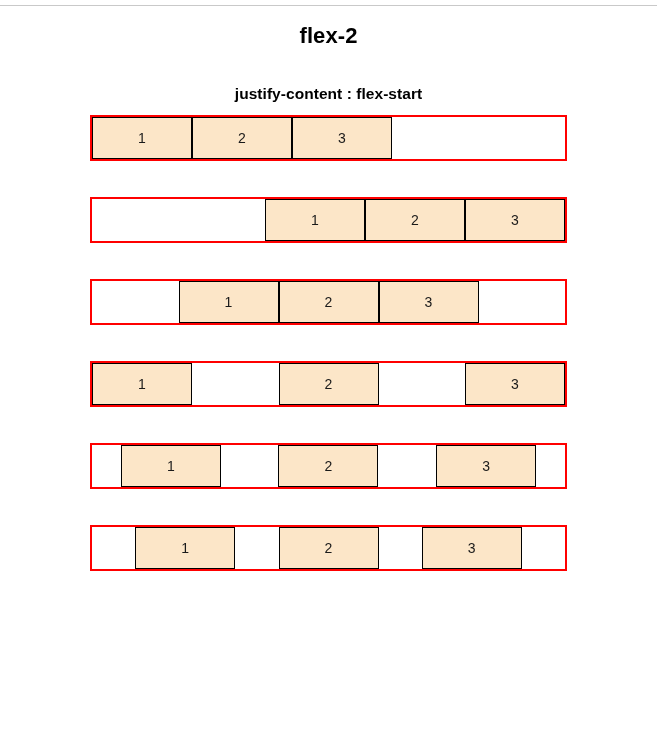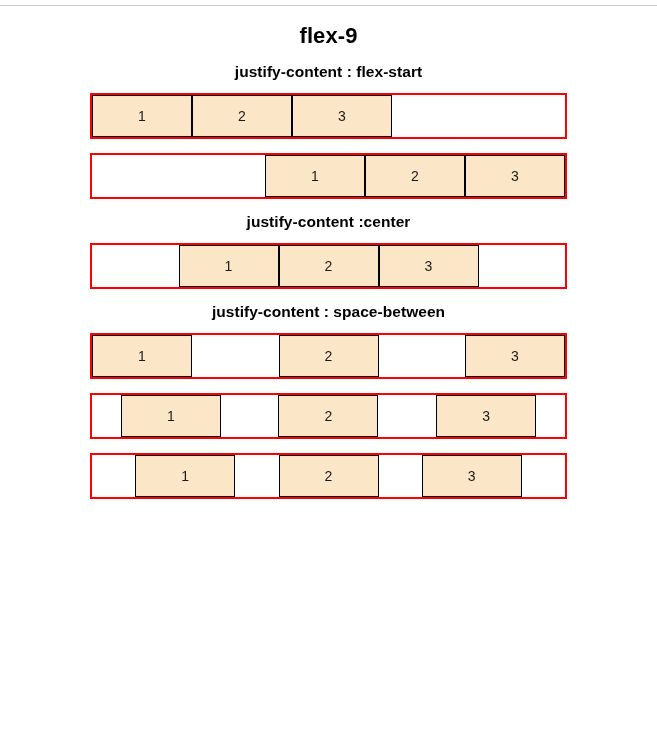--- a/index.html
+++ b/index.html
@@ -93,7 +93,7 @@
 
 <div class="page">
 
-  <h1 class="page-title">flex-9</h1>
+  <h1 class="page-title">flex-2</h1>
 
   <div class="section">
     <div class="section-heading">justify-content : flex-start</div>

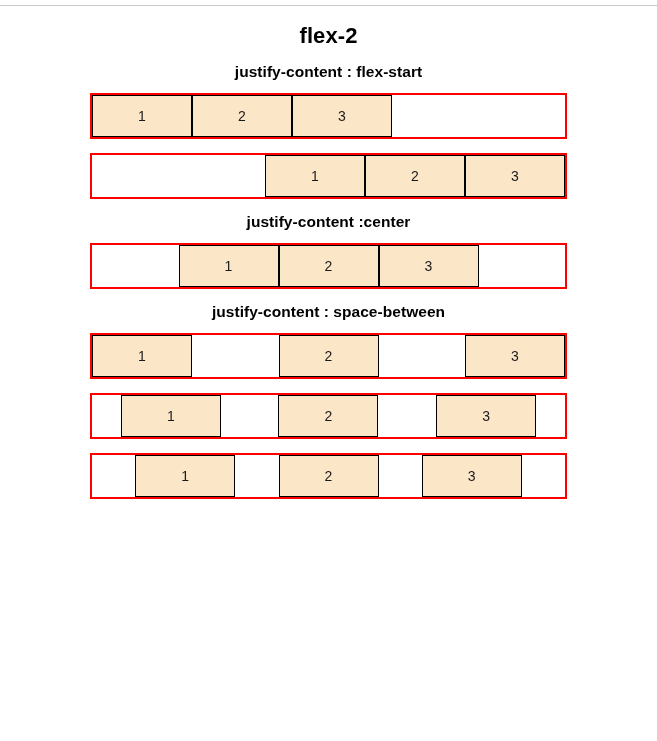--- a/index.html
+++ b/index.html
@@ -42,7 +42,7 @@
   }
 
   .section {
-    margin-top: 14px;
+    margin-top: 36px;
   }
 
   .section-heading {

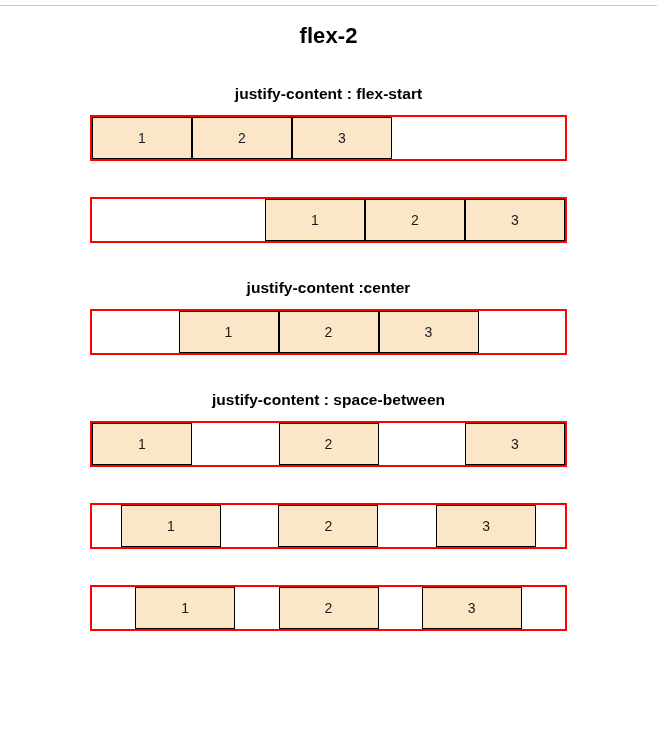--- a/index.html
+++ b/index.html
@@ -113,7 +113,6 @@
   </div>
 
   <div class="section">
-    <div class="section-heading">justify-content :center</div>
     <div class="flex-container jc-center">
       <div class="flex-item">1</div>
       <div class="flex-item">2</div>

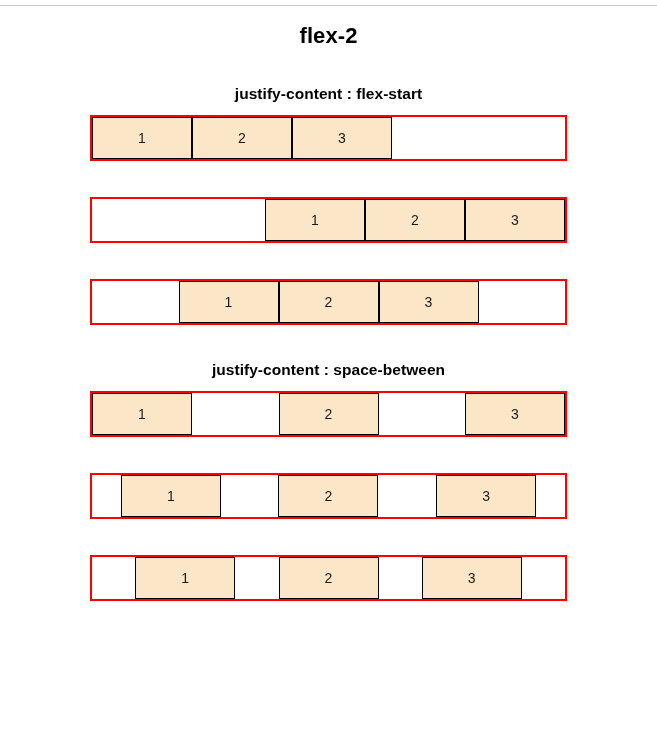--- a/index.html
+++ b/index.html
@@ -121,7 +121,6 @@
   </div>
 
   <div class="section">
-    <div class="section-heading">justify-content : space-between</div>
     <div class="flex-container jc-space-between">
       <div class="flex-item">1</div>
       <div class="flex-item">2</div>

